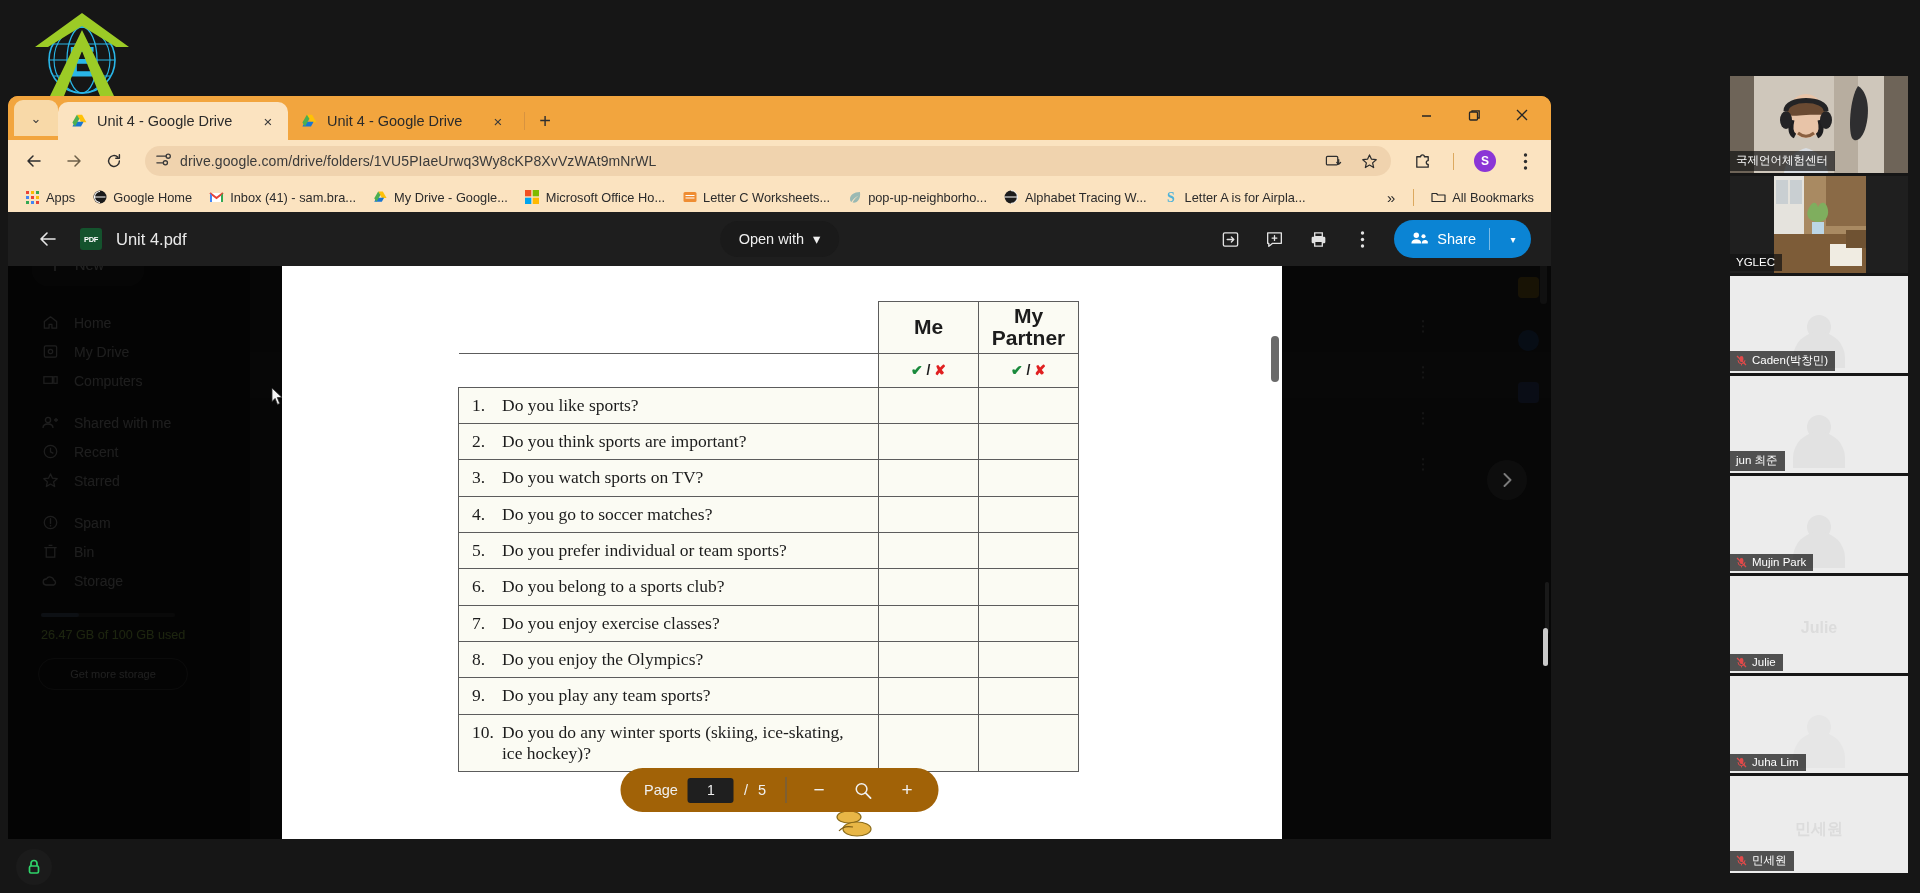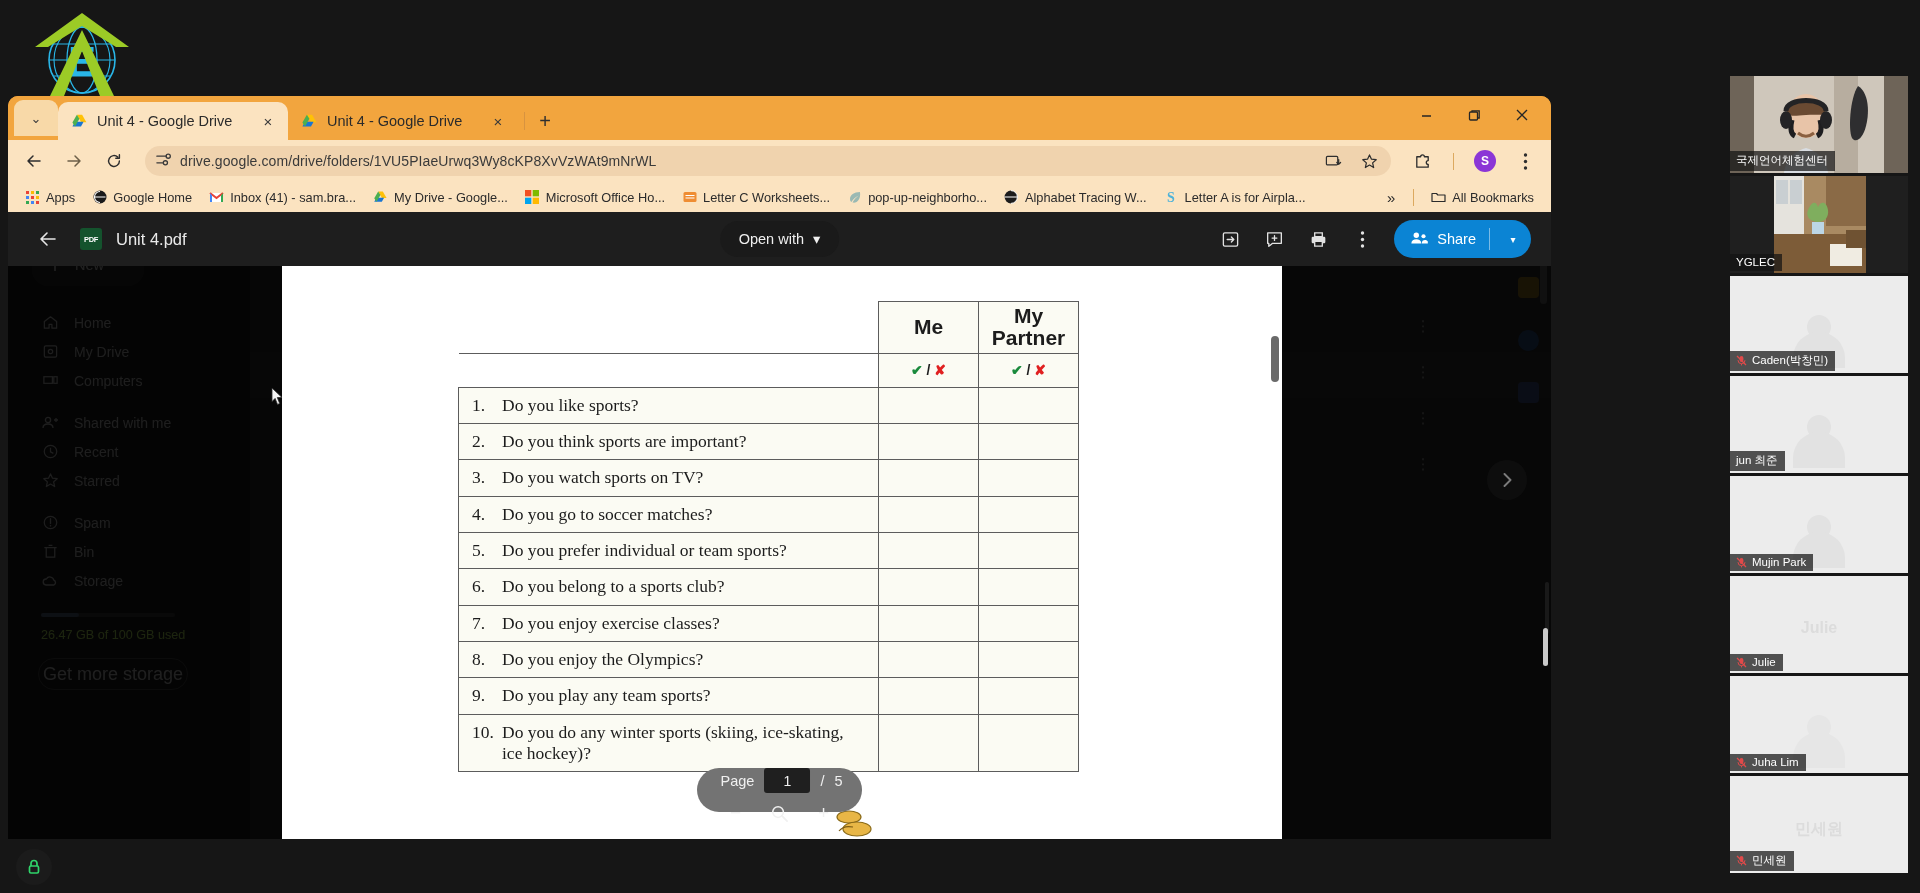--- a/index.html
+++ b/index.html
@@ -80,7 +80,7 @@
   .stor-bar > i { display: block; width: 38px; height: 4px; background: #5b6b8a; border-radius: 3px; }
   .stor-txt { font-size: 12.6px; color: #bef264; margin: 11px 0 0 33px; }
   .stor-btn { margin: 16px 0 0 30px; width: 150px; height: 32px; border: 1px solid #4a4a4a; border-radius: 17px;
-              display: flex; align-items: center; justify-content: center; font-size: 18px; color: #cfcfcf; }
+              display: flex; align-items: center; justify-content: center; font-size: 11px; color: #cfcfcf; }
 
   .drv-main { flex: 1; background: #282828; border-radius: 14px 0 0 0; position: relative; }
   .drv-toolrow { display: flex; align-items: center; gap: 16px; padding: 18px 0 0 22px; }

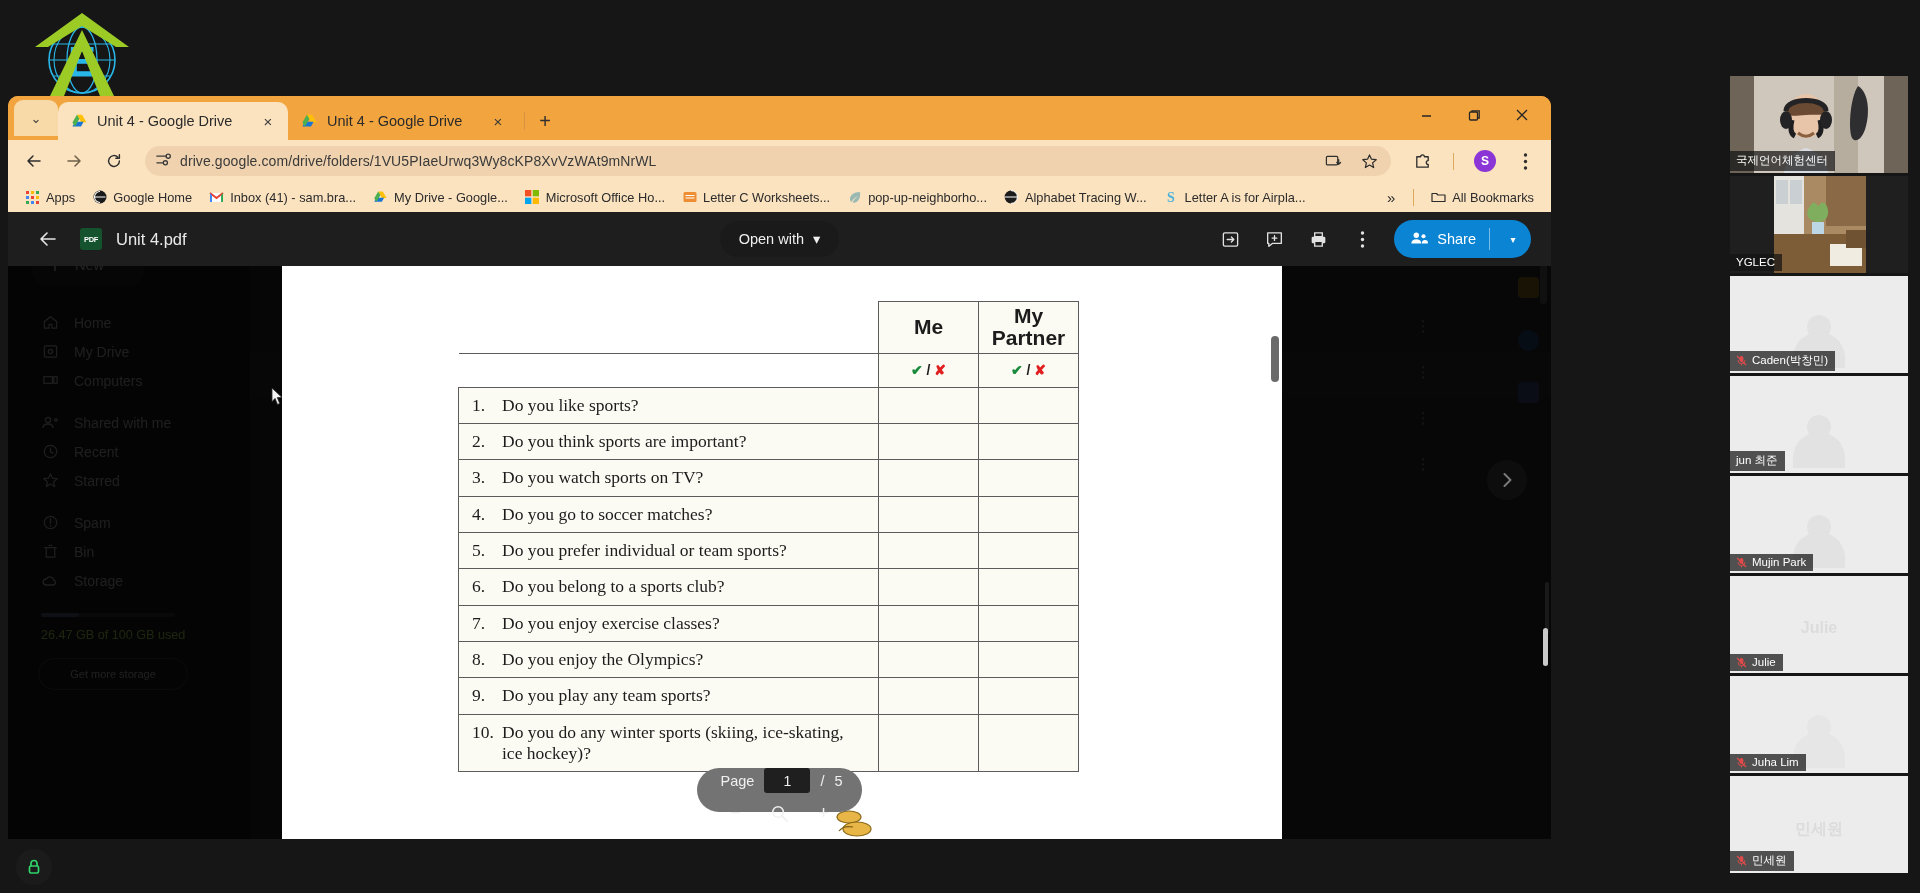--- a/index.html
+++ b/index.html
@@ -140,8 +140,8 @@
 
   
   .pagebar { position: absolute; left: 50%; transform: translateX(-50%); bottom: 27px; height: 44px;
-             background: #737373; border-radius: 24px; display: flex; align-items: center; color: #f0f0f0;
-             font-size: 14.5px; z-index: 14; flex-direction: column; }
+             background: #a16207; border-radius: 24px; display: flex; align-items: center; color: #f0f0f0;
+             font-size: 14.5px; z-index: 14; }
   .pb-l { display: flex; align-items: center; gap: 10px; padding: 0 20px 0 24px; }
   .pg-input { width: 46px; height: 25px; background: #1f1f1f; border-radius: 3px; display: flex;
               align-items: center; justify-content: center; font-size: 14px; }

